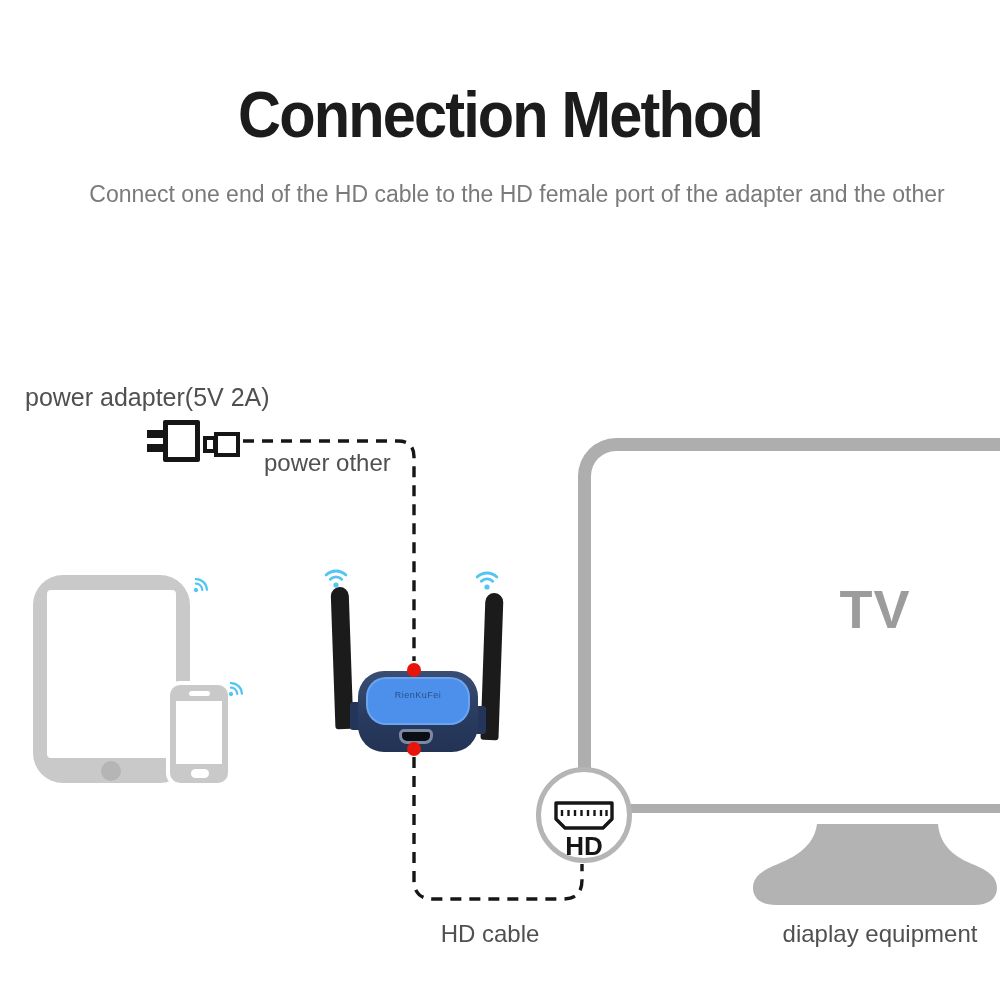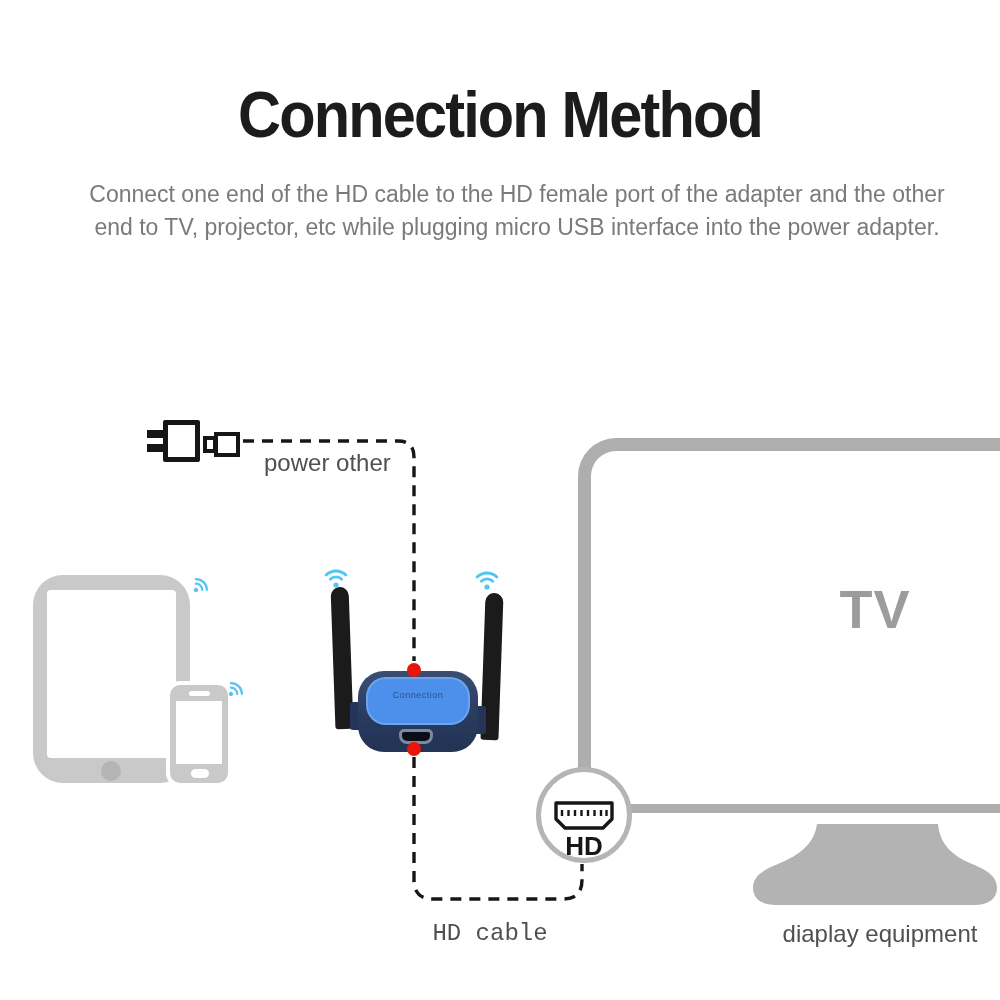--- a/index.html
+++ b/index.html
@@ -82,7 +82,6 @@
   <div class="abs title">Connection Method</div>
   <div class="abs desc">
     <span>Connect one end of the HD cable to the HD female port of the adapter and the other</span><br>
-    <span>end to TV, projector, etc while plugging micro USB interface into the power adapter.</span>
   </div>
 
   <div>

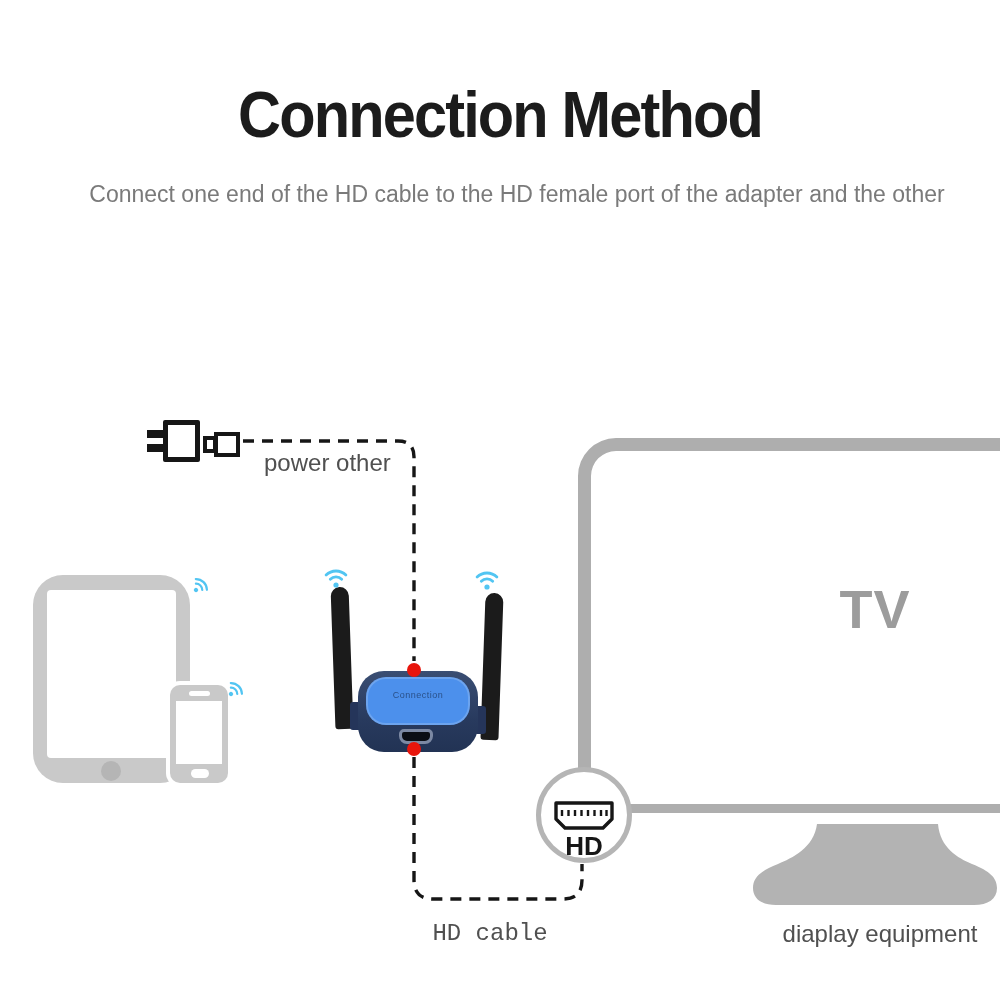--- a/index.html
+++ b/index.html
@@ -84,6 +84,7 @@
     <span>Connect one end of the HD cable to the HD female port of the adapter and the other</span><br>
   </div>
 
+  <div class="abs lbl" style="left:25px;top:383px;font-size:25px;">power adapter(5V 2A)</div>
   <div>
     <div class="abs prong" style="left:147px;top:430px;"></div>
     <div class="abs prong" style="left:147px;top:444px;"></div>

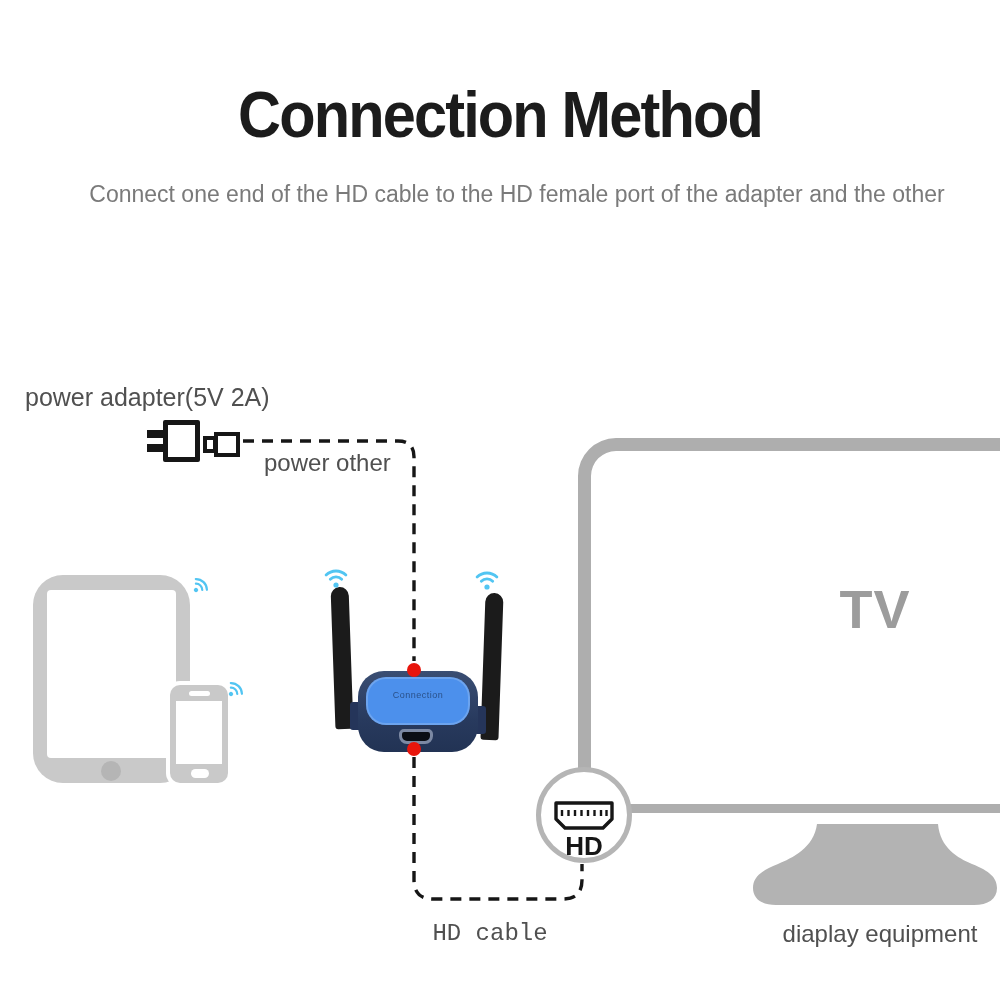--- a/index.html
+++ b/index.html
@@ -117,7 +117,7 @@
     <div class="abs hinge" style="left:474px;top:706px;"></div>
     <div class="abs dev-body"></div>
     <div class="abs dev-top"></div>
-    <div class="abs dev-brand">Connection</div>
+    <div class="abs dev-brand">RienKuFei</div>
     <div class="abs dev-port"></div>
   </div>
 

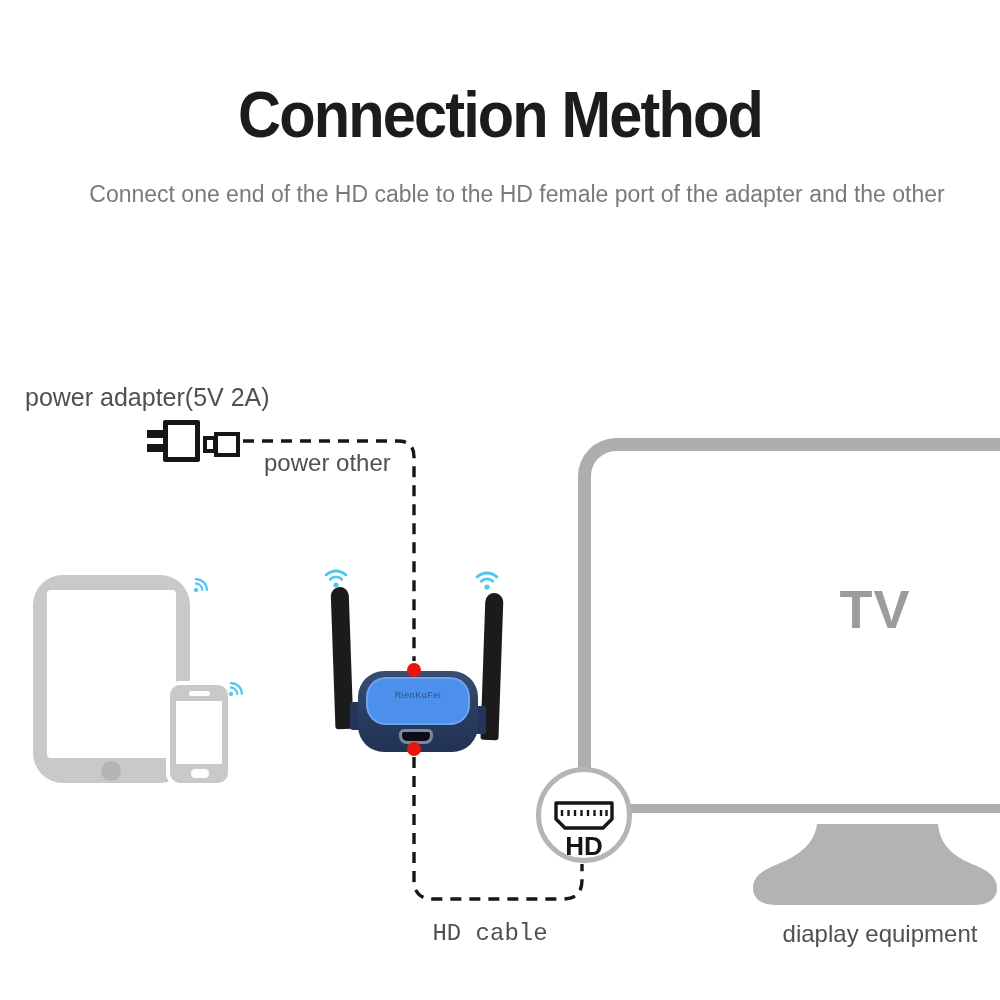--- a/index.html
+++ b/index.html
@@ -123,7 +123,7 @@
 
   <div class="abs hd-circle"></div>
   <div class="abs hd-text">HD</div>
-  <div class="abs lbl" style="left:420px;top:920px;width:140px;text-align:center;font-family:Liberation Mono, monospace;">HD cable</div>
+  <div class="abs lbl" style="left:420px;top:920px;width:140px;text-align:center;">HD cable</div>
 
   <svg class="abs overlay" viewBox="0 0 1000 1000">
 

